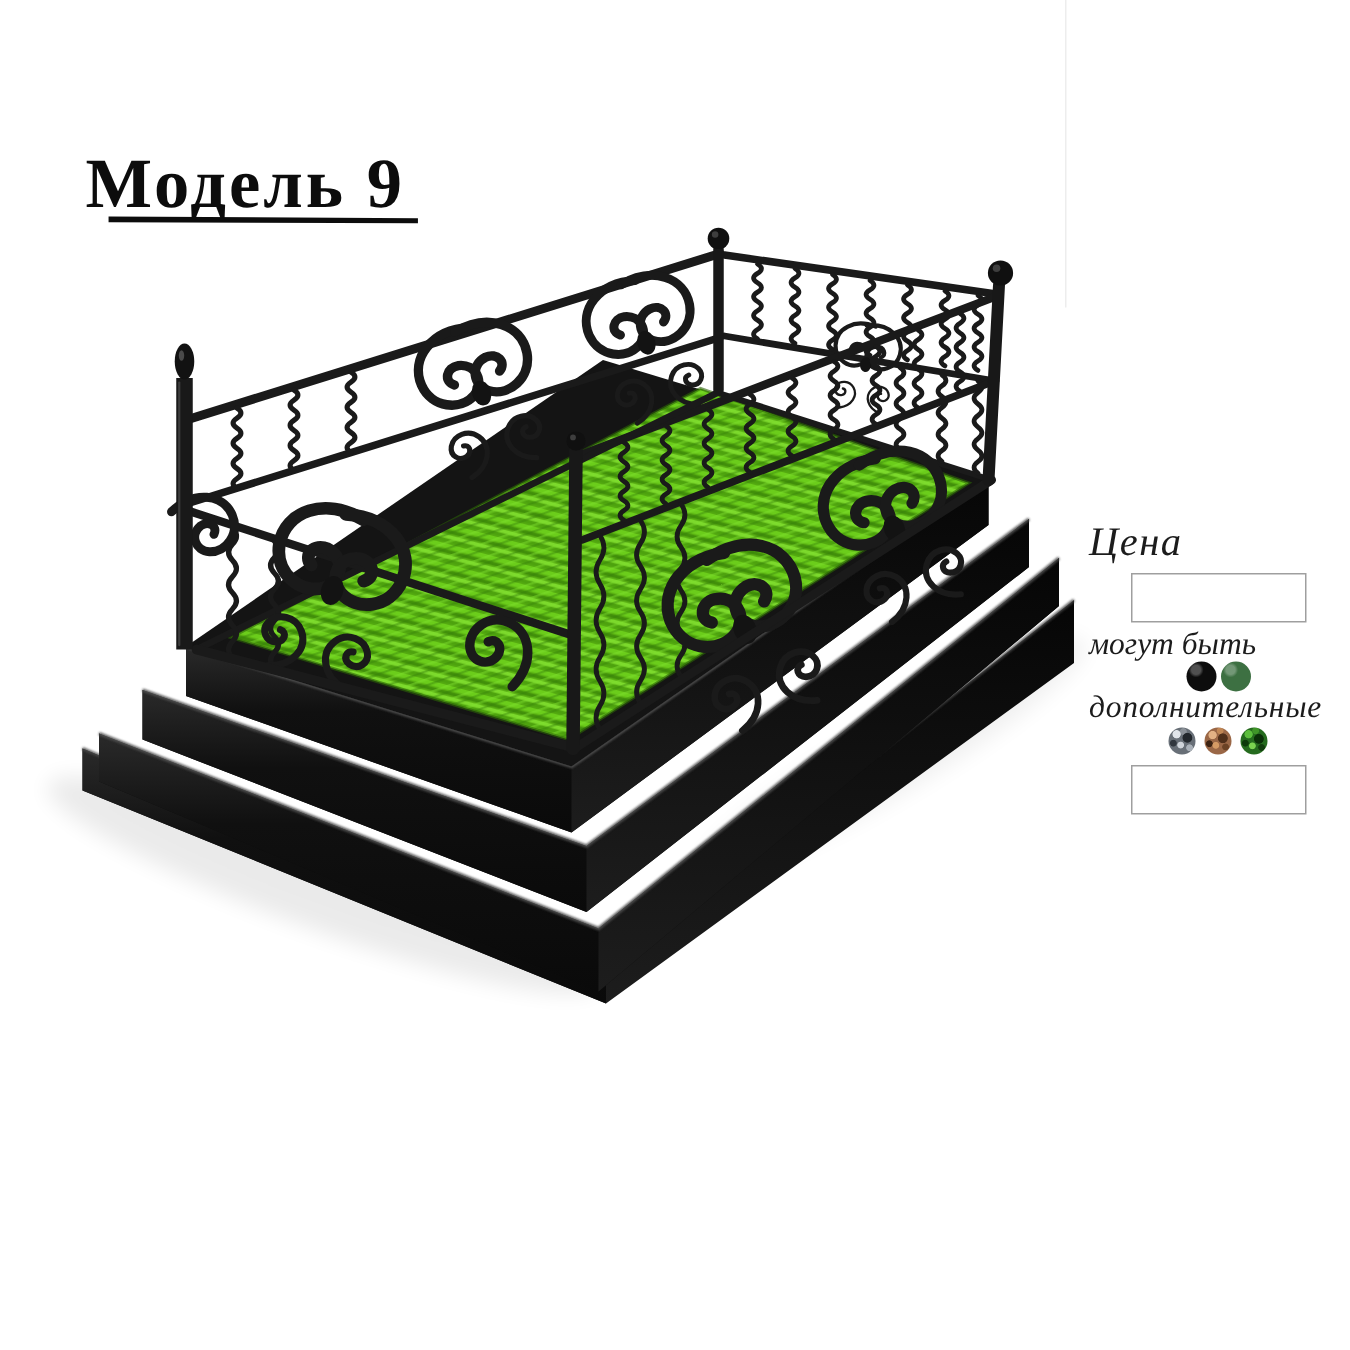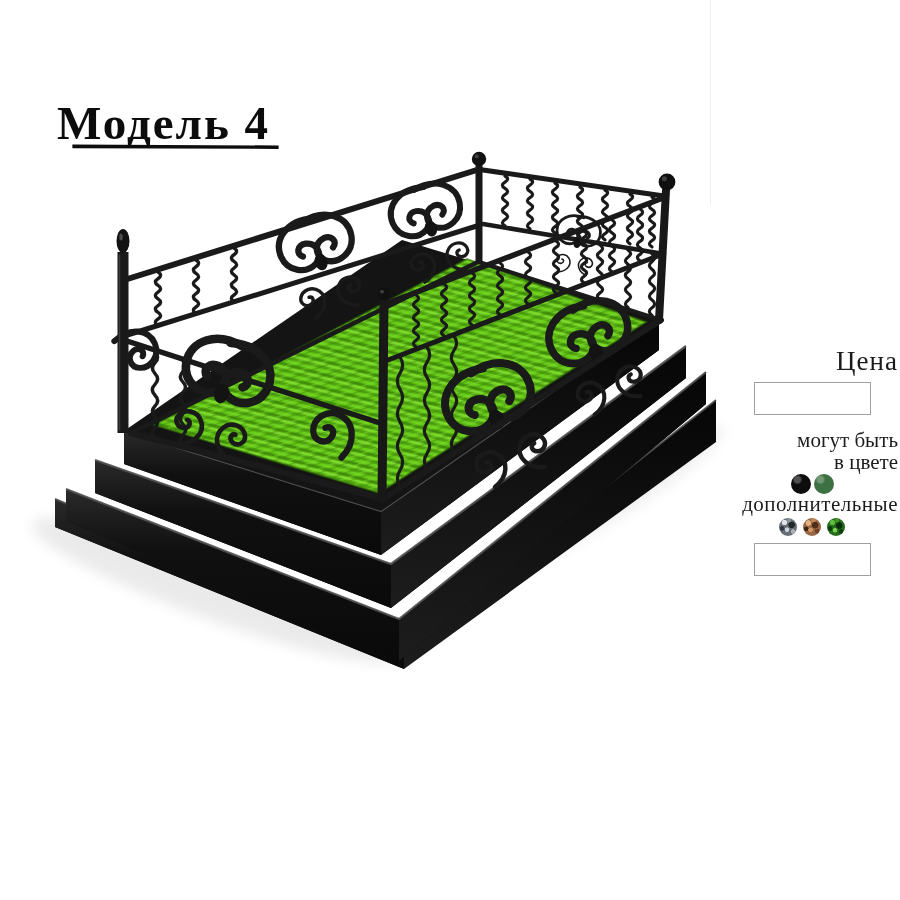--- a/index.html
+++ b/index.html
@@ -223,7 +223,7 @@
   </g>
 </svg>
 
-<div id="title">Модель 4</div>
+<div id="title">Модель 9</div>
 <svg id="title-underline" viewBox="0 0 275 8">
   <polygon points="0,0.5 275,2 275,6.5 0,5.5" fill="#0c0c0c"></polygon>
 </svg>

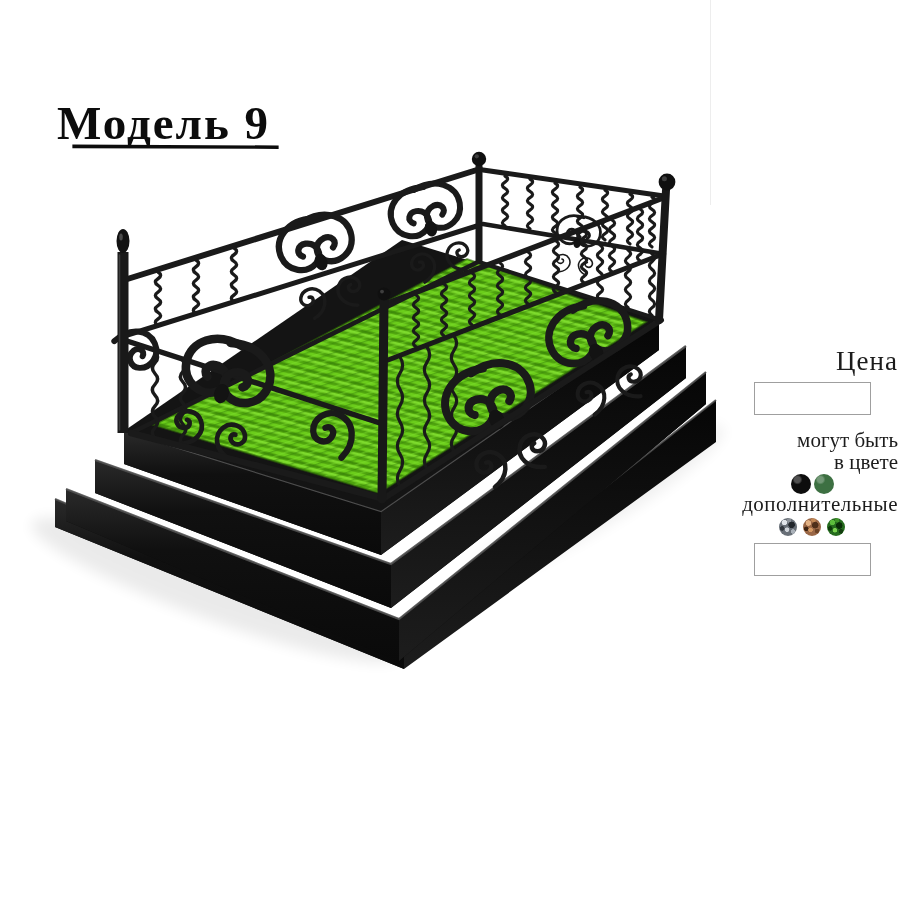--- a/index.html
+++ b/index.html
@@ -14,7 +14,7 @@
   
   #product{position:absolute;left:0;top:0;width:900px;height:900px;}
   
-  #panel{position:absolute;left:726px;top:347px;width:172px;text-align:right;color:#1c1c1c;}
+  #panel{position:absolute;left:726px;top:347px;width:172px;text-align:left;color:#1c1c1c;font-style:italic;}
   #panel .heading{font-size:27px;line-height:28px;letter-spacing:1px;}
   #panel .value-box{width:115px;height:31px;border:1px solid #9f9f9f;background:#fff;
                     margin:7px auto 0;font-size:18px;line-height:31px;}

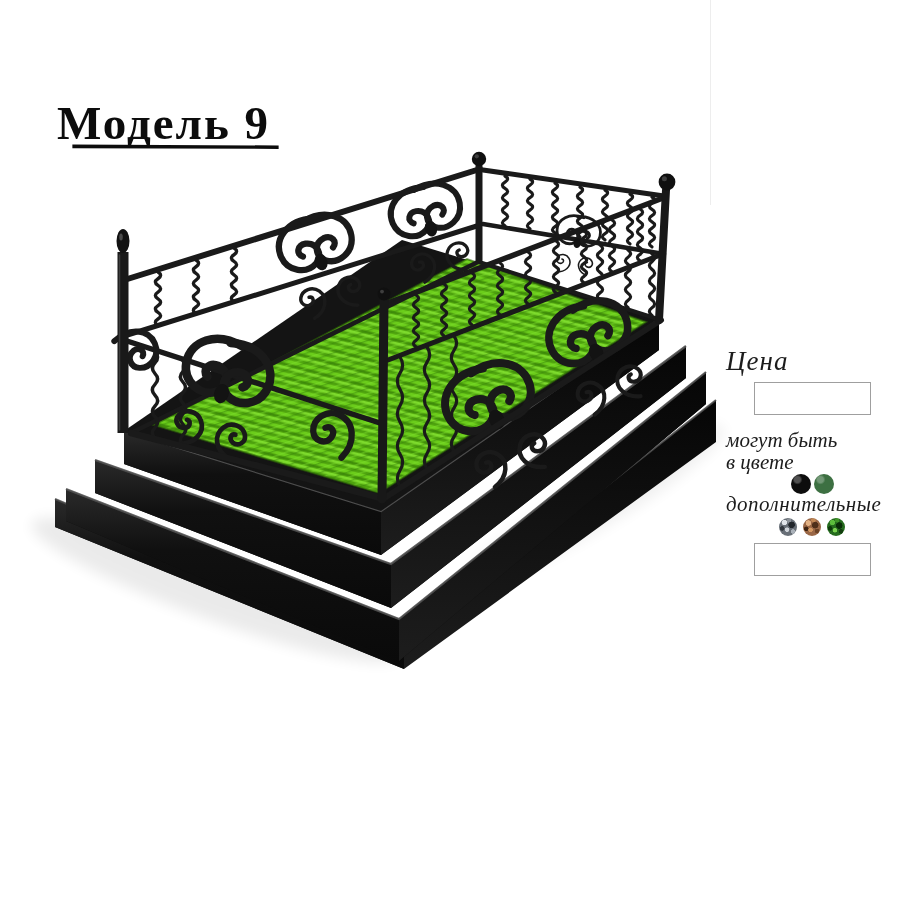--- a/index.html
+++ b/index.html
@@ -19,7 +19,7 @@
   #panel .value-box{width:115px;height:31px;border:1px solid #9f9f9f;background:#fff;
                     margin:7px auto 0;font-size:18px;line-height:31px;}
   #panel .note{font-size:21px;line-height:22px;}
-  #panel .note.first{margin-top:14px;}
+  #panel .note.first{margin-top:3px;}
   #panel .dots{margin-top:1px;height:20px;display:flex;justify-content:center;gap:3px;}
   #panel .dot{width:20px;height:20px;border-radius:50%;position:relative;}
   #panel .dot::after{content:"";position:absolute;inset:0;border-radius:50%;

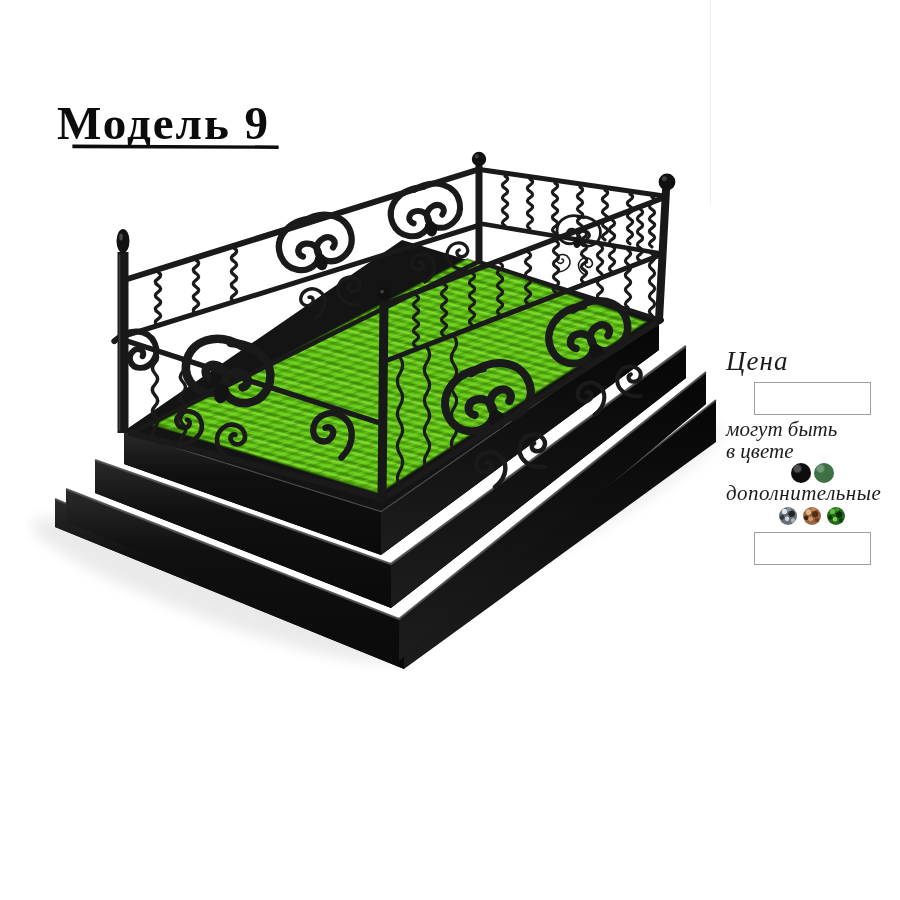--- a/index.html
+++ b/index.html
@@ -234,7 +234,6 @@
   <div class="heading">Цена</div>
   <div class="value-box"></div>
   <div class="note first">могут быть</div>
-  <div class="note">в цвете</div>
   <div class="dots">
     <span class="dot" style="background-color: rgb(13, 13, 13);"></span>
     <span class="dot" style="background-color: rgb(61, 112, 66);"></span>

